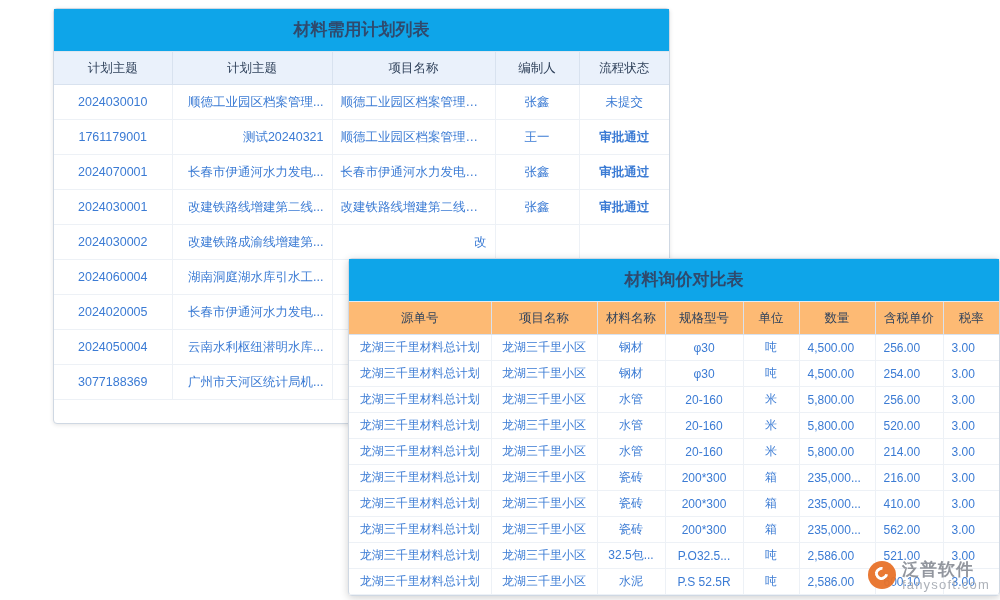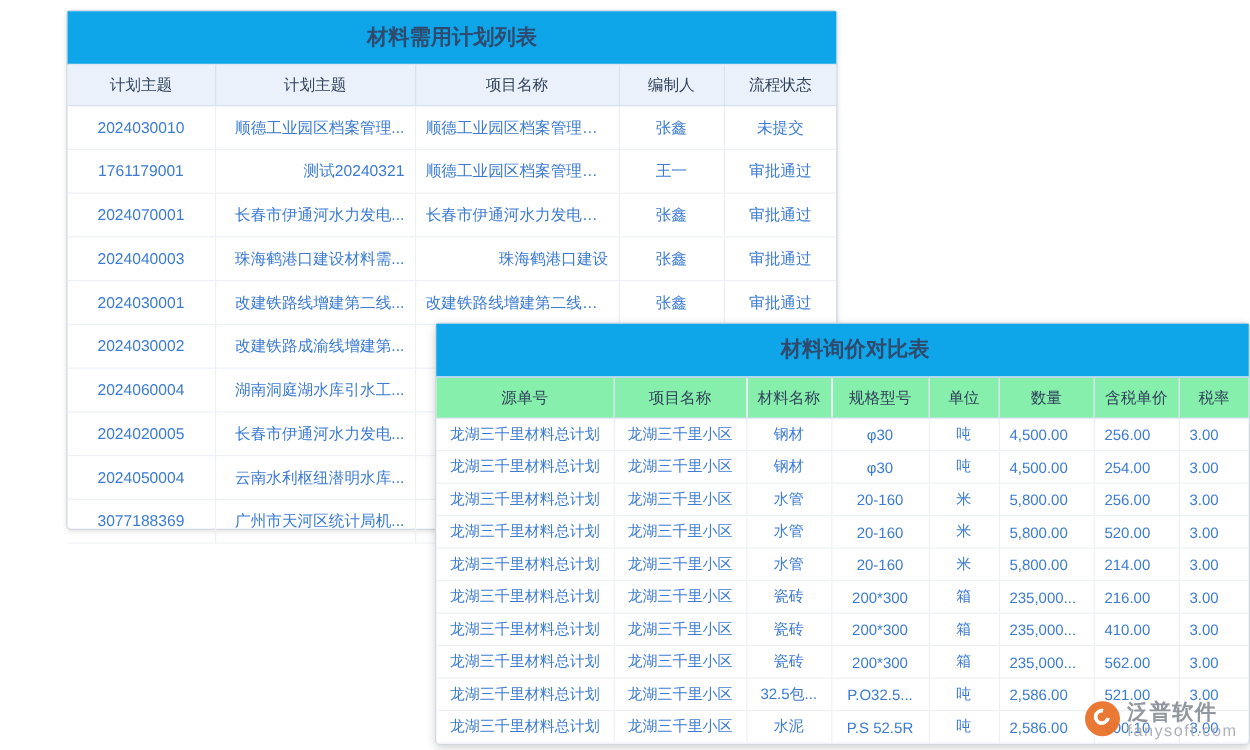--- a/index.html
+++ b/index.html
@@ -91,7 +91,7 @@
 
   
   .st-pending { color: #e8a33d; }
-  .st-pass    { color: #3aa655; }
+  .st-pass    { color: #3aa655; font-weight: bold; }
   .dark { color: #333a44; }
 
   

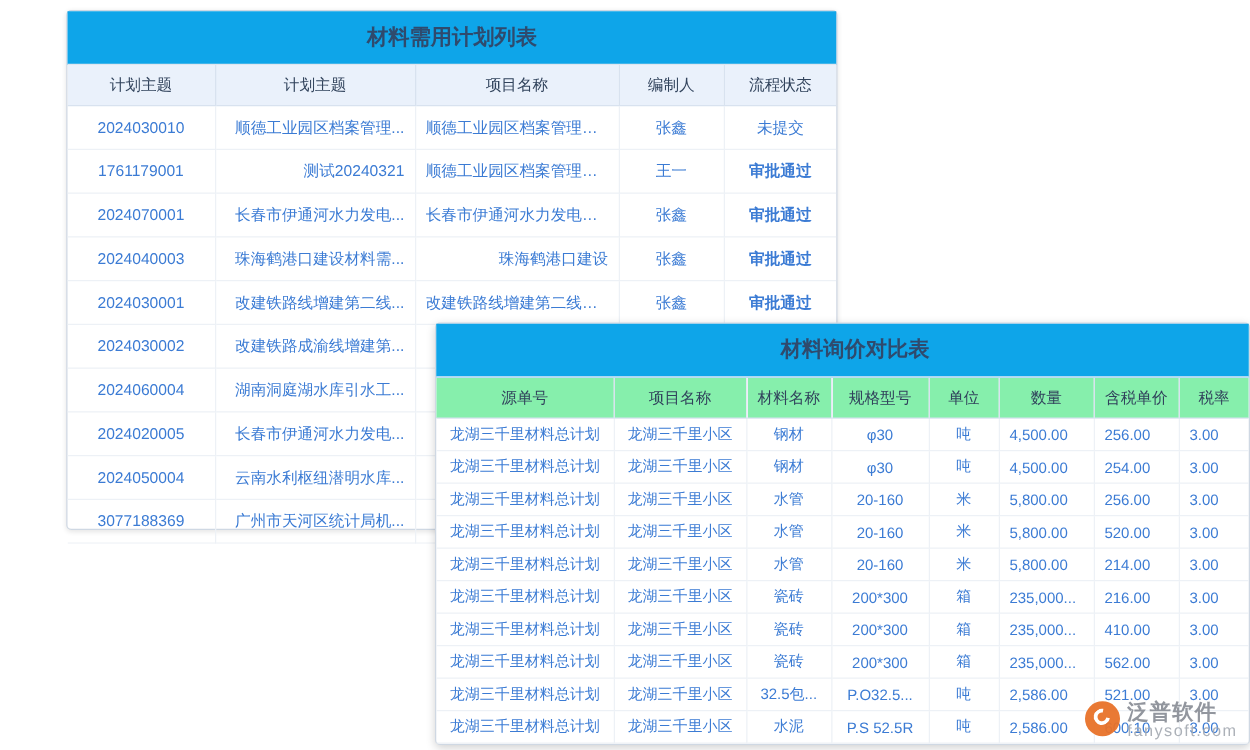--- a/index.html
+++ b/index.html
@@ -184,13 +184,6 @@
           <td class="c-center">2024070001</td>
           <td class="c-left">长春市伊通河水力发电...</td>
           <td class="c-left">长春市伊通河水力发电厂...</td>
-          <td class="c-center">张鑫</td>
-          <td class="c-center st-pass">审批通过</td>
-        </tr>
-        <tr>
-          <td class="c-center">2024040003</td>
-          <td class="c-left">珠海鹤港口建设材料需...</td>
-          <td class="c-left">珠海鹤港口建设</td>
           <td class="c-center">张鑫</td>
           <td class="c-center st-pass">审批通过</td>
         </tr>

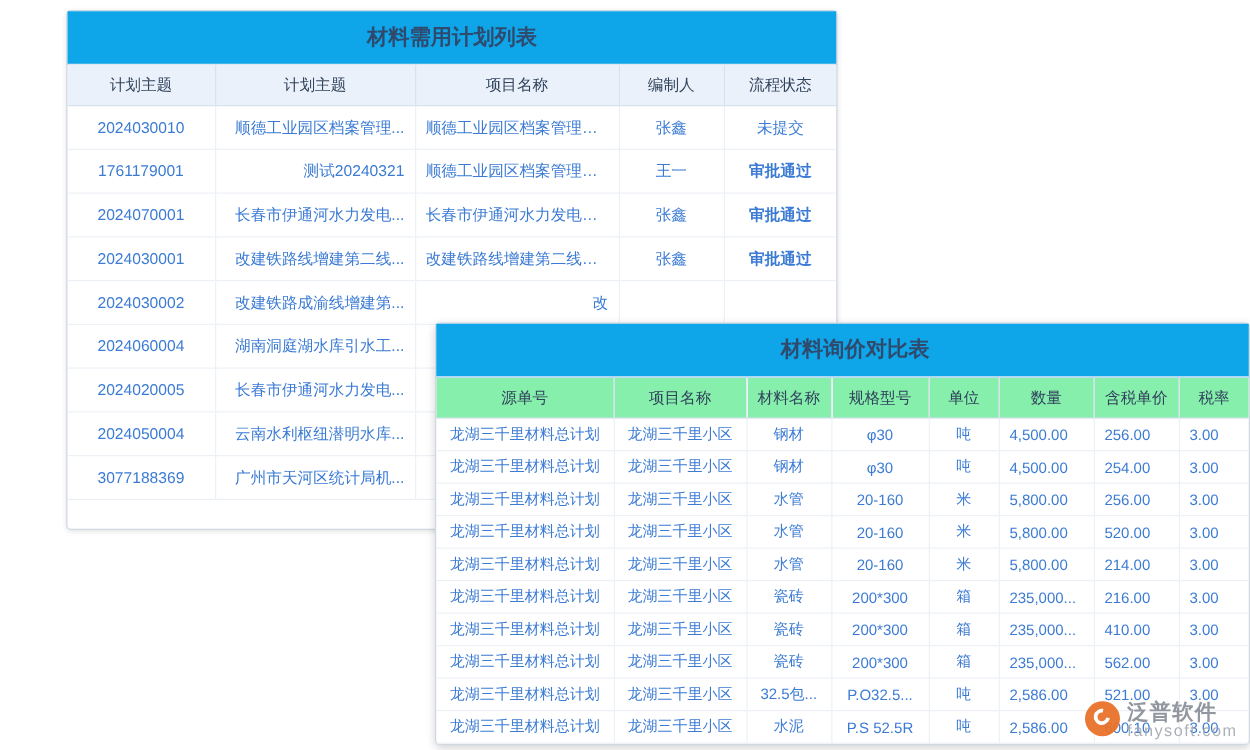--- a/index.html
+++ b/index.html
@@ -95,7 +95,7 @@
   .dark { color: #333a44; }
 
   
-  #panel-quote table.grid th { background: #86efac; }
+  #panel-quote table.grid th { background: #fdba74; }
   #panel-quote table.grid td { height: 25px; font-size: 12px; }
 
   

